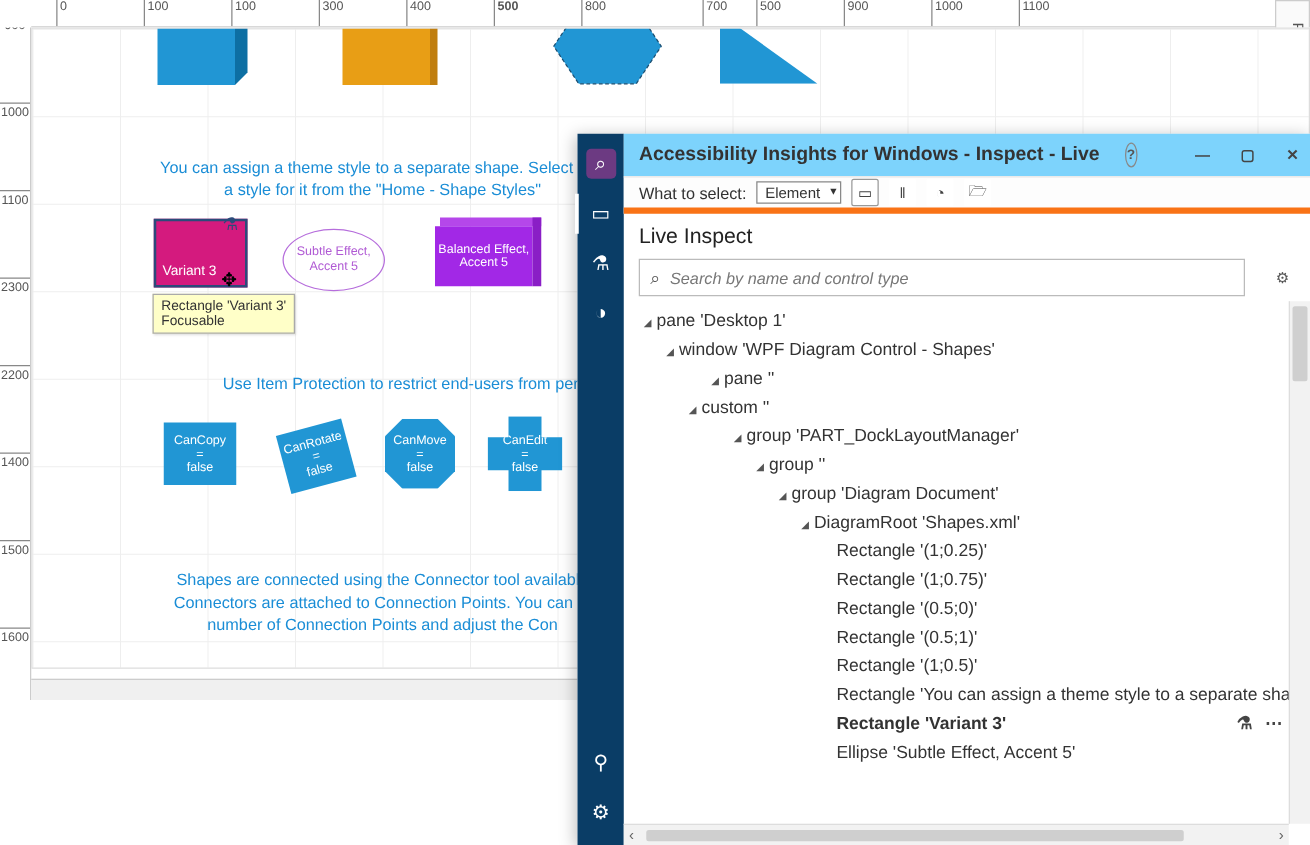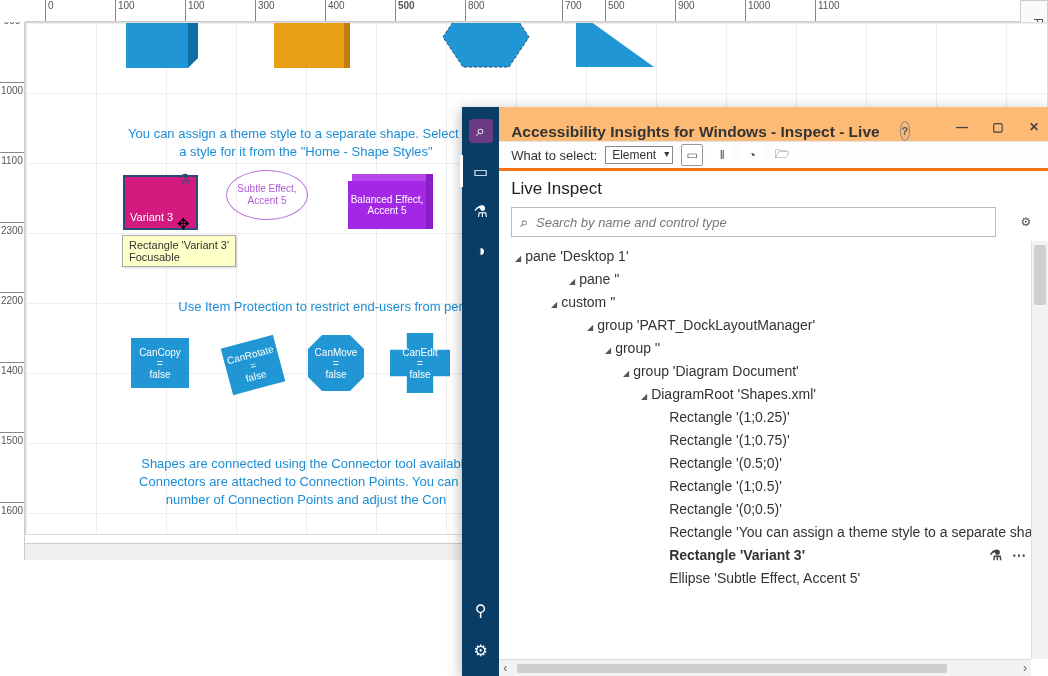--- a/index.html
+++ b/index.html
@@ -214,12 +214,12 @@
   .ai-main{flex:1;display:flex;flex-direction:column;}
   .ai-titlebar{
     height:34px;
-    display:flex;align-items:flex-end;
+    display:flex;align-items:center;
     padding:0 6px 0 12px;
     gap:20px;
     font-size:15.5px;
     font-weight:600;
-    background:#fdba74;
+    background:#7dd3fc;
   }
   .ai-title{flex:0 0 auto;}
   .ai-title-spacer{flex:1;}

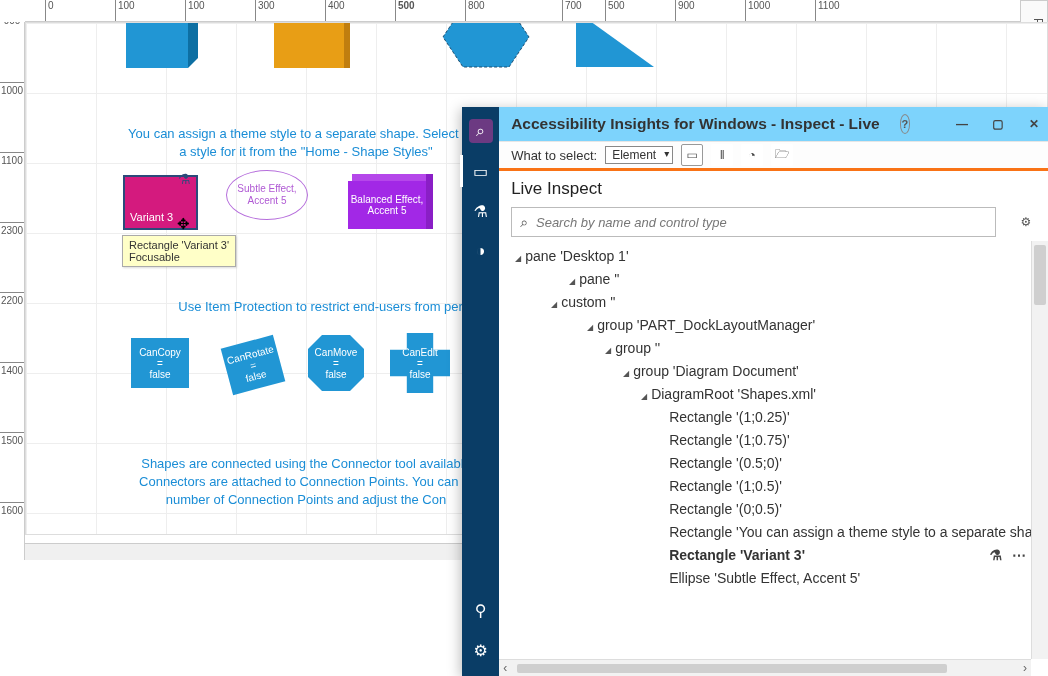--- a/index.html
+++ b/index.html
@@ -240,7 +240,7 @@
     height:30px;
     display:flex;align-items:center;padding:0 12px;gap:8px;
     border-top:1px solid #e6e6e6;
-    border-bottom:3px solid #f97316;
+    border-bottom:5px solid #f97316;
     font-size:13px;
     background:#fdfdfd;
   }

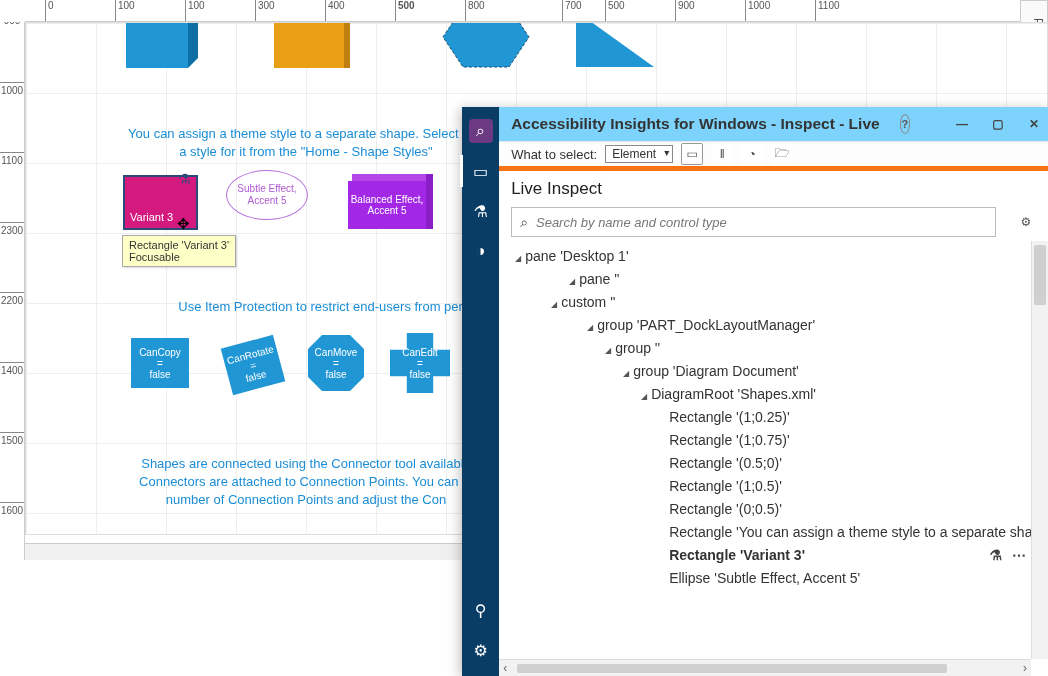--- a/index.html
+++ b/index.html
@@ -370,7 +370,7 @@
     <div class="tooltip" style="left:96px;top:212px">Rectangle 'Variant 3'
 Focusable</div>
 
-    <div class="ellipse" style="left:200px;top:147px;width:82px;height:50px">
+    <div class="ellipse" style="left:200px;top:160px;width:82px;height:50px">
         <span>Subtle Effect, Accent 5</span>
       </div>
     <div class="cube" style="left:322px;top:158px;width:78px;height:48px">

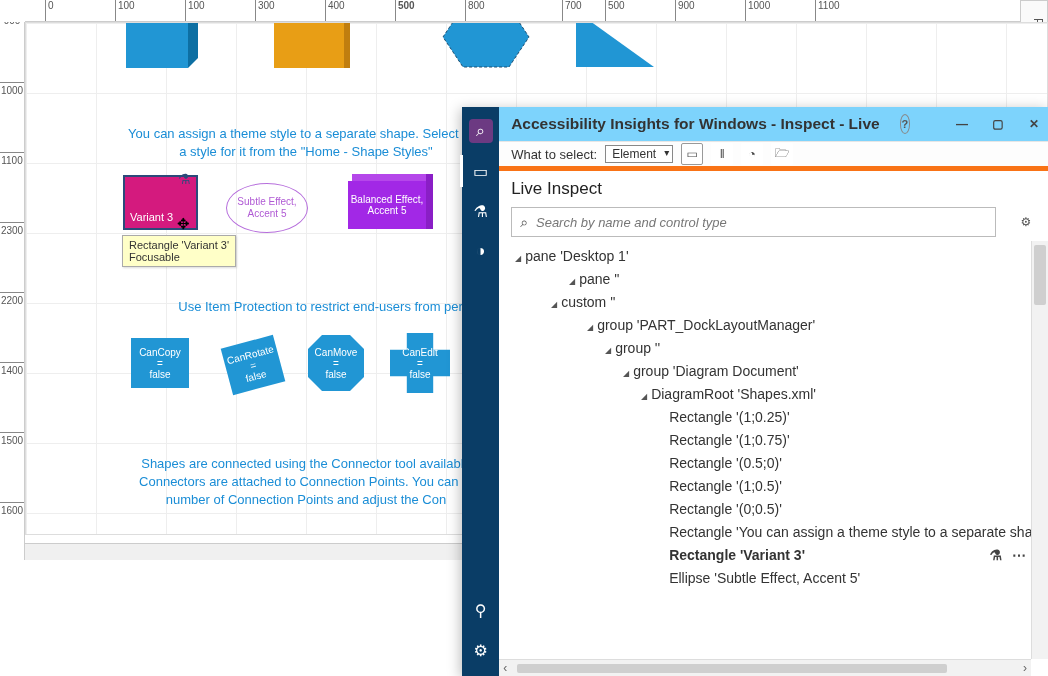--- a/index.html
+++ b/index.html
@@ -455,6 +455,7 @@
       <div class="tree">
         <div class="tree-inner" id="treeInner">
             <div class="node" style="padding-left: 8px;"><span class="tw" style="transform: rotate(0deg); font-size: 8px; color: rgb(85, 85, 85);">◢</span><span>pane 'Desktop 1'</span></div>
+            <div class="node" style="padding-left: 26px;"><span class="tw" style="transform: rotate(0deg); font-size: 8px; color: rgb(85, 85, 85);">◢</span><span>window 'WPF Diagram Control - Shapes'</span></div>
             <div class="node" style="padding-left: 62px;"><span class="tw" style="transform: rotate(0deg); font-size: 8px; color: rgb(85, 85, 85);">◢</span><span>pane ''</span></div>
             <div class="node" style="padding-left: 44px;"><span class="tw" style="transform: rotate(0deg); font-size: 8px; color: rgb(85, 85, 85);">◢</span><span>custom ''</span></div>
             <div class="node" style="padding-left: 80px;"><span class="tw" style="transform: rotate(0deg); font-size: 8px; color: rgb(85, 85, 85);">◢</span><span>group 'PART_DockLayoutManager'</span></div>

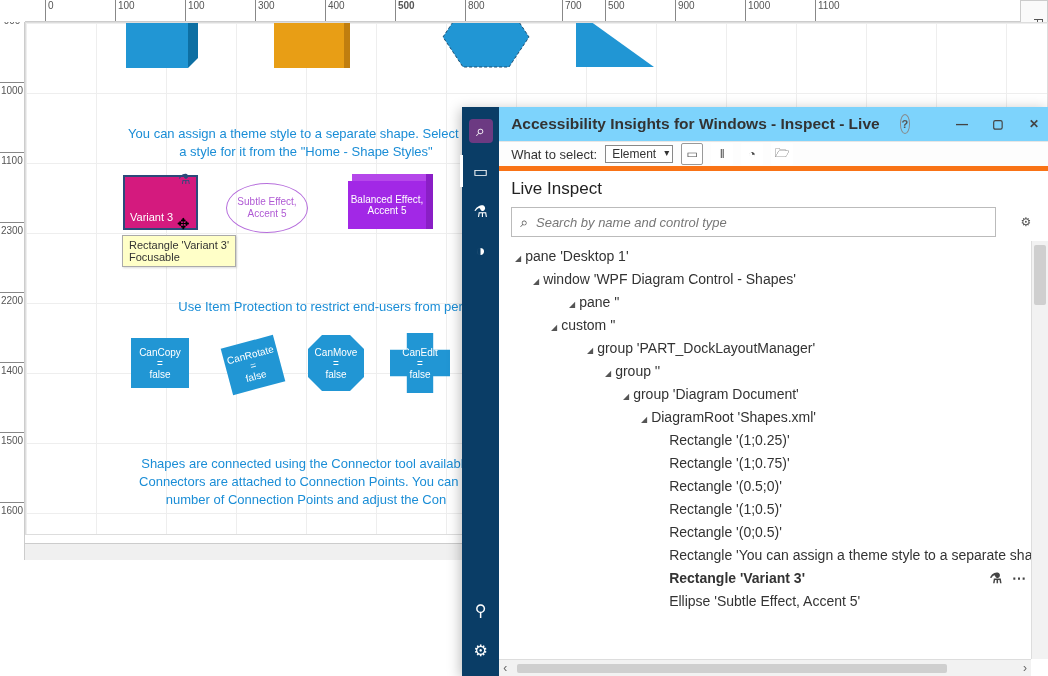--- a/index.html
+++ b/index.html
@@ -465,6 +465,7 @@
             <div class="node" style="padding-left: 152px;"><span class="tw" style="transform: rotate(0deg); font-size: 8px; color: rgb(85, 85, 85);"></span><span>Rectangle '(1;0.25)'</span></div>
             <div class="node" style="padding-left: 152px;"><span class="tw" style="transform: rotate(0deg); font-size: 8px; color: rgb(85, 85, 85);"></span><span>Rectangle '(1;0.75)'</span></div>
             <div class="node" style="padding-left: 152px;"><span class="tw" style="transform: rotate(0deg); font-size: 8px; color: rgb(85, 85, 85);"></span><span>Rectangle '(0.5;0)'</span></div>
+            <div class="node" style="padding-left: 152px;"><span class="tw" style="transform: rotate(0deg); font-size: 8px; color: rgb(85, 85, 85);"></span><span>Rectangle '(0.5;1)'</span></div>
             <div class="node" style="padding-left: 152px;"><span class="tw" style="transform: rotate(0deg); font-size: 8px; color: rgb(85, 85, 85);"></span><span>Rectangle '(1;0.5)'</span></div>
             <div class="node" style="padding-left: 152px;"><span class="tw" style="transform: rotate(0deg); font-size: 8px; color: rgb(85, 85, 85);"></span><span>Rectangle '(0;0.5)'</span></div>
             <div class="node" style="padding-left: 152px;"><span class="tw" style="transform: rotate(0deg); font-size: 8px; color: rgb(85, 85, 85);"></span><span>Rectangle 'You can assign a theme style to a separate shape</span></div>

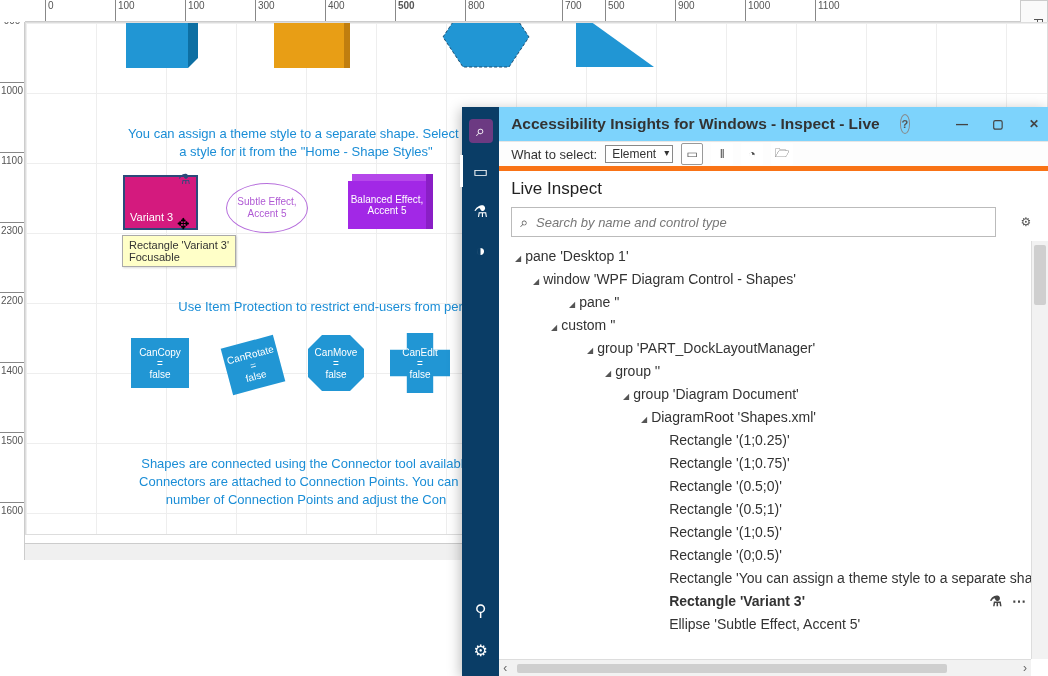--- a/index.html
+++ b/index.html
@@ -467,7 +467,6 @@
             <div class="node" style="padding-left: 152px;"><span class="tw" style="transform: rotate(0deg); font-size: 8px; color: rgb(85, 85, 85);"></span><span>Rectangle '(0.5;0)'</span></div>
             <div class="node" style="padding-left: 152px;"><span class="tw" style="transform: rotate(0deg); font-size: 8px; color: rgb(85, 85, 85);"></span><span>Rectangle '(0.5;1)'</span></div>
             <div class="node" style="padding-left: 152px;"><span class="tw" style="transform: rotate(0deg); font-size: 8px; color: rgb(85, 85, 85);"></span><span>Rectangle '(1;0.5)'</span></div>
-            <div class="node" style="padding-left: 152px;"><span class="tw" style="transform: rotate(0deg); font-size: 8px; color: rgb(85, 85, 85);"></span><span>Rectangle '(0;0.5)'</span></div>
             <div class="node" style="padding-left: 152px;"><span class="tw" style="transform: rotate(0deg); font-size: 8px; color: rgb(85, 85, 85);"></span><span>Rectangle 'You can assign a theme style to a separate shape</span></div>
             <div class="node sel" style="padding-left: 152px;"><span class="tw" style="transform: rotate(0deg); font-size: 8px; color: rgb(85, 85, 85);"></span><span>Rectangle 'Variant 3'</span><span class="row-actions">
                 <span>⚗</span>

